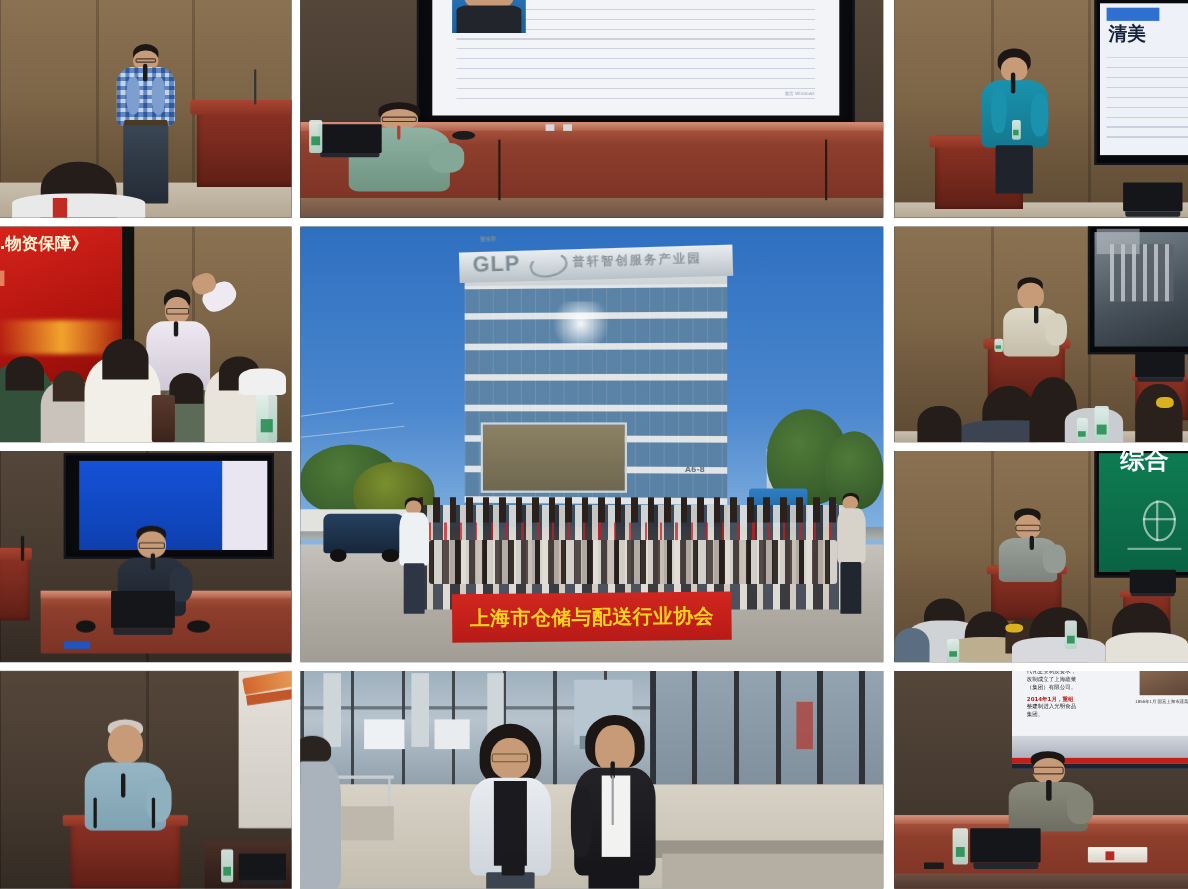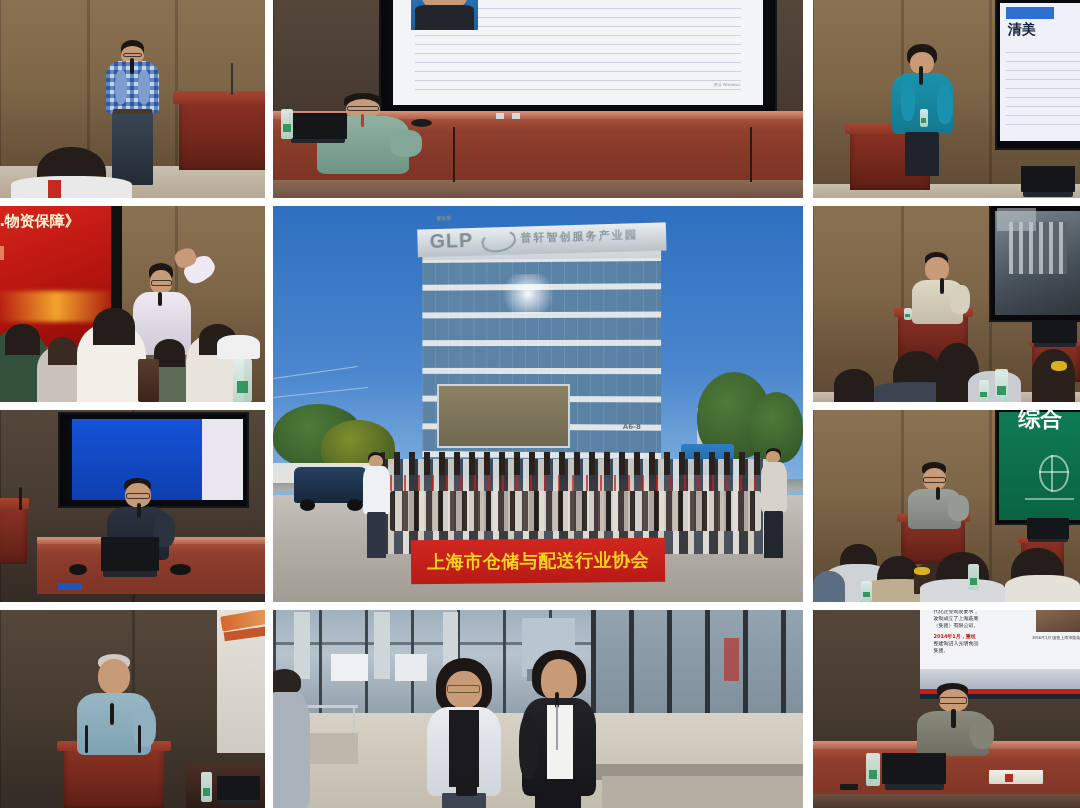--- a/index.html
+++ b/index.html
@@ -208,7 +208,7 @@
       <div class="screen" style="right:-6%;top:-2%;width:38%;height:78%;">
         <div class="slide" style="inset:3% 2% 5% 4%;background:#eef2f8;">
           <div style="position:absolute;left:6%;top:3%;width:52%;height:9%;background:#2f6fd0;"></div>
-          <div class="cnText" style="left:8%;top:14%;font-size:14px;color:#16213a;">
+          <div class="cnText" style="left:8%;top:14%;font-size:17px;color:#16213a;">
             <span>清美</span>
           </div>
           <div class="lines" style="top:36%;"></div>

